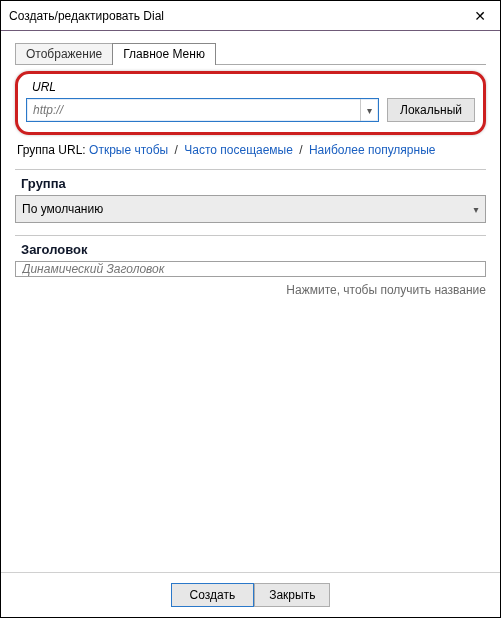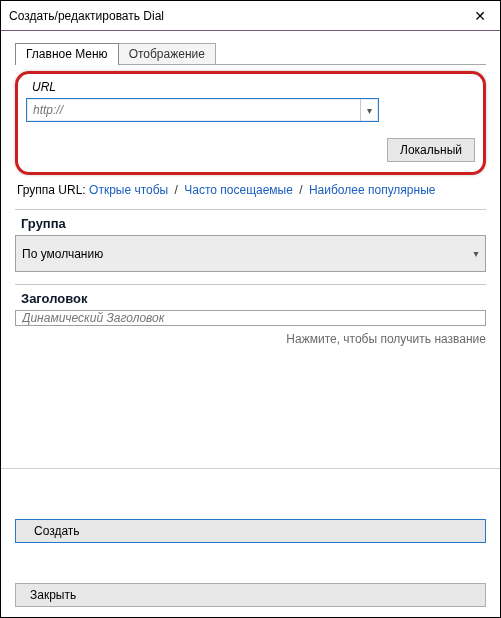--- a/index.html
+++ b/index.html
@@ -245,11 +245,11 @@
 
     <div class="tabs-row">
       <div class="tab-baseline"></div>
+      <div class="tab inactive">
+        <span>Отображение</span>
+      </div>
       <div class="tab active">
         <span>Главное Меню</span>
-      </div>
-      <div class="tab inactive">
-        <span>Отображение</span>
       </div>
     </div>
 

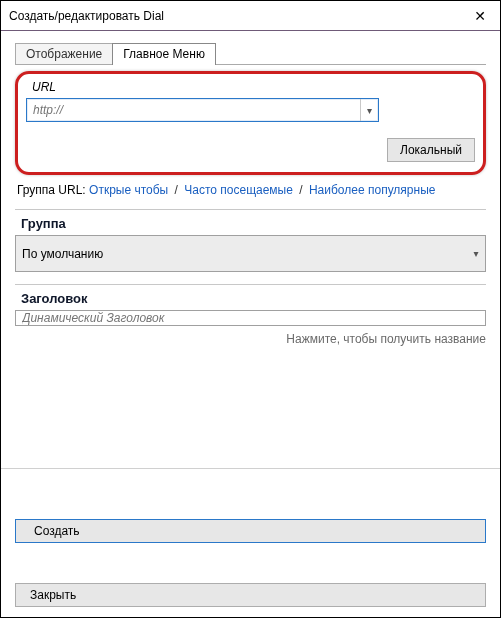--- a/index.html
+++ b/index.html
@@ -140,7 +140,6 @@
     height: 24px;
     display: flex;
     align-items: center;
-    margin-top: 40px;
   }
 
   .select-url-line {

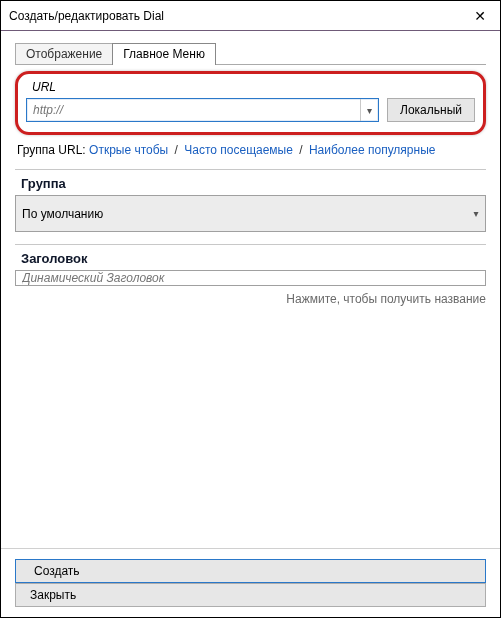--- a/index.html
+++ b/index.html
@@ -173,7 +173,7 @@
     align-items: center;
     border: 1px solid #a0a0a0;
     background: #ececec;
-    height: 37px;
+    height: 28px;
     cursor: pointer;
   }
   .select-box .sel-text {

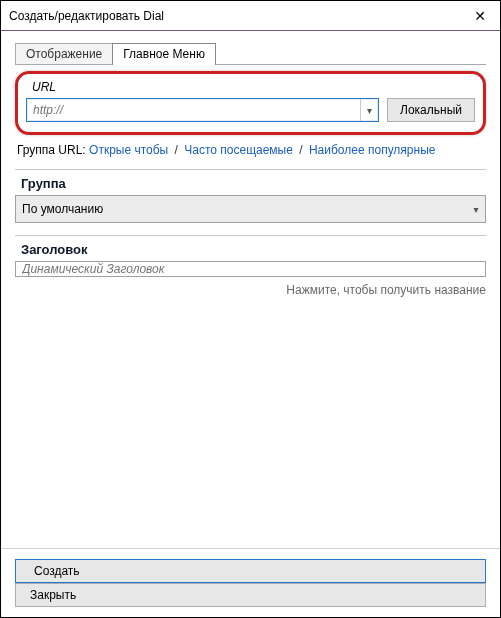--- a/index.html
+++ b/index.html
@@ -216,10 +216,9 @@
     border-top: 1px solid #d0d0d0;
     padding: 10px 14px;
     display: flex;
-    justify-content: space-between;
+    justify-content: center;
     gap: 0;
     background: #fff;
-    flex-direction: column;
   }
   .footer .btn.primary {
     border: 1px solid #2a78c9;

